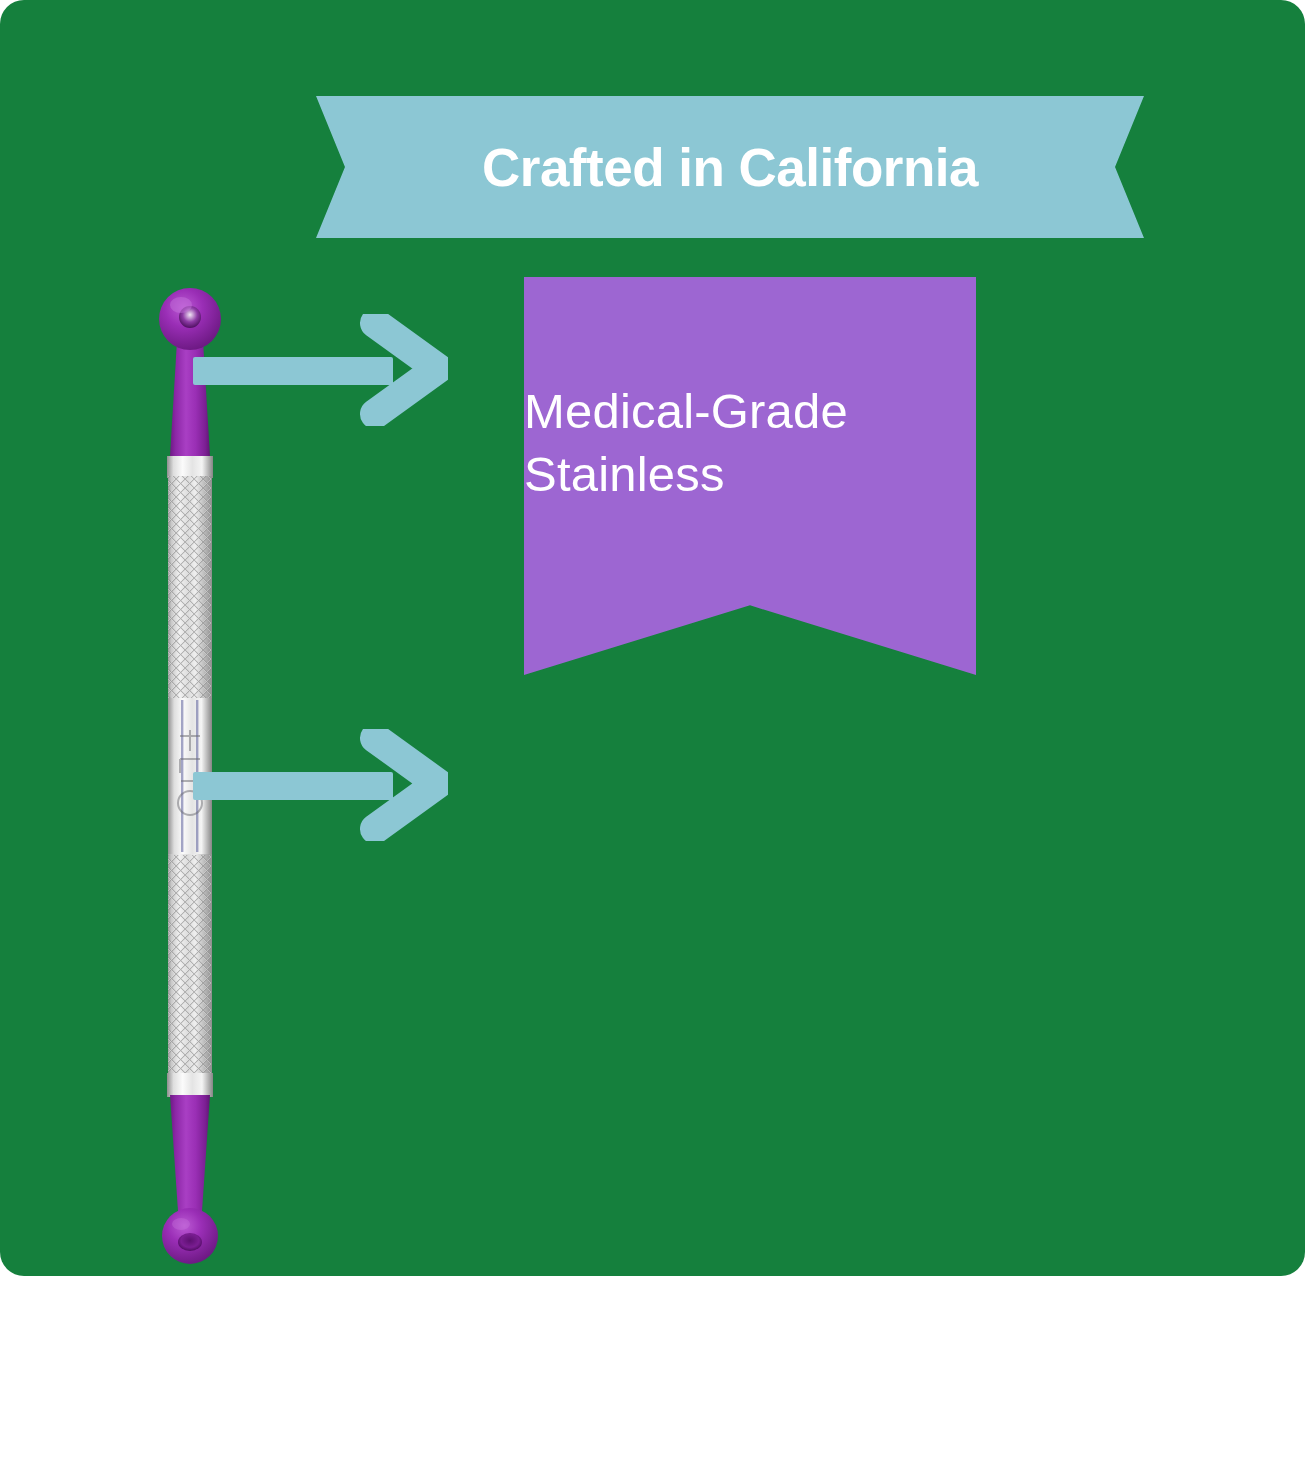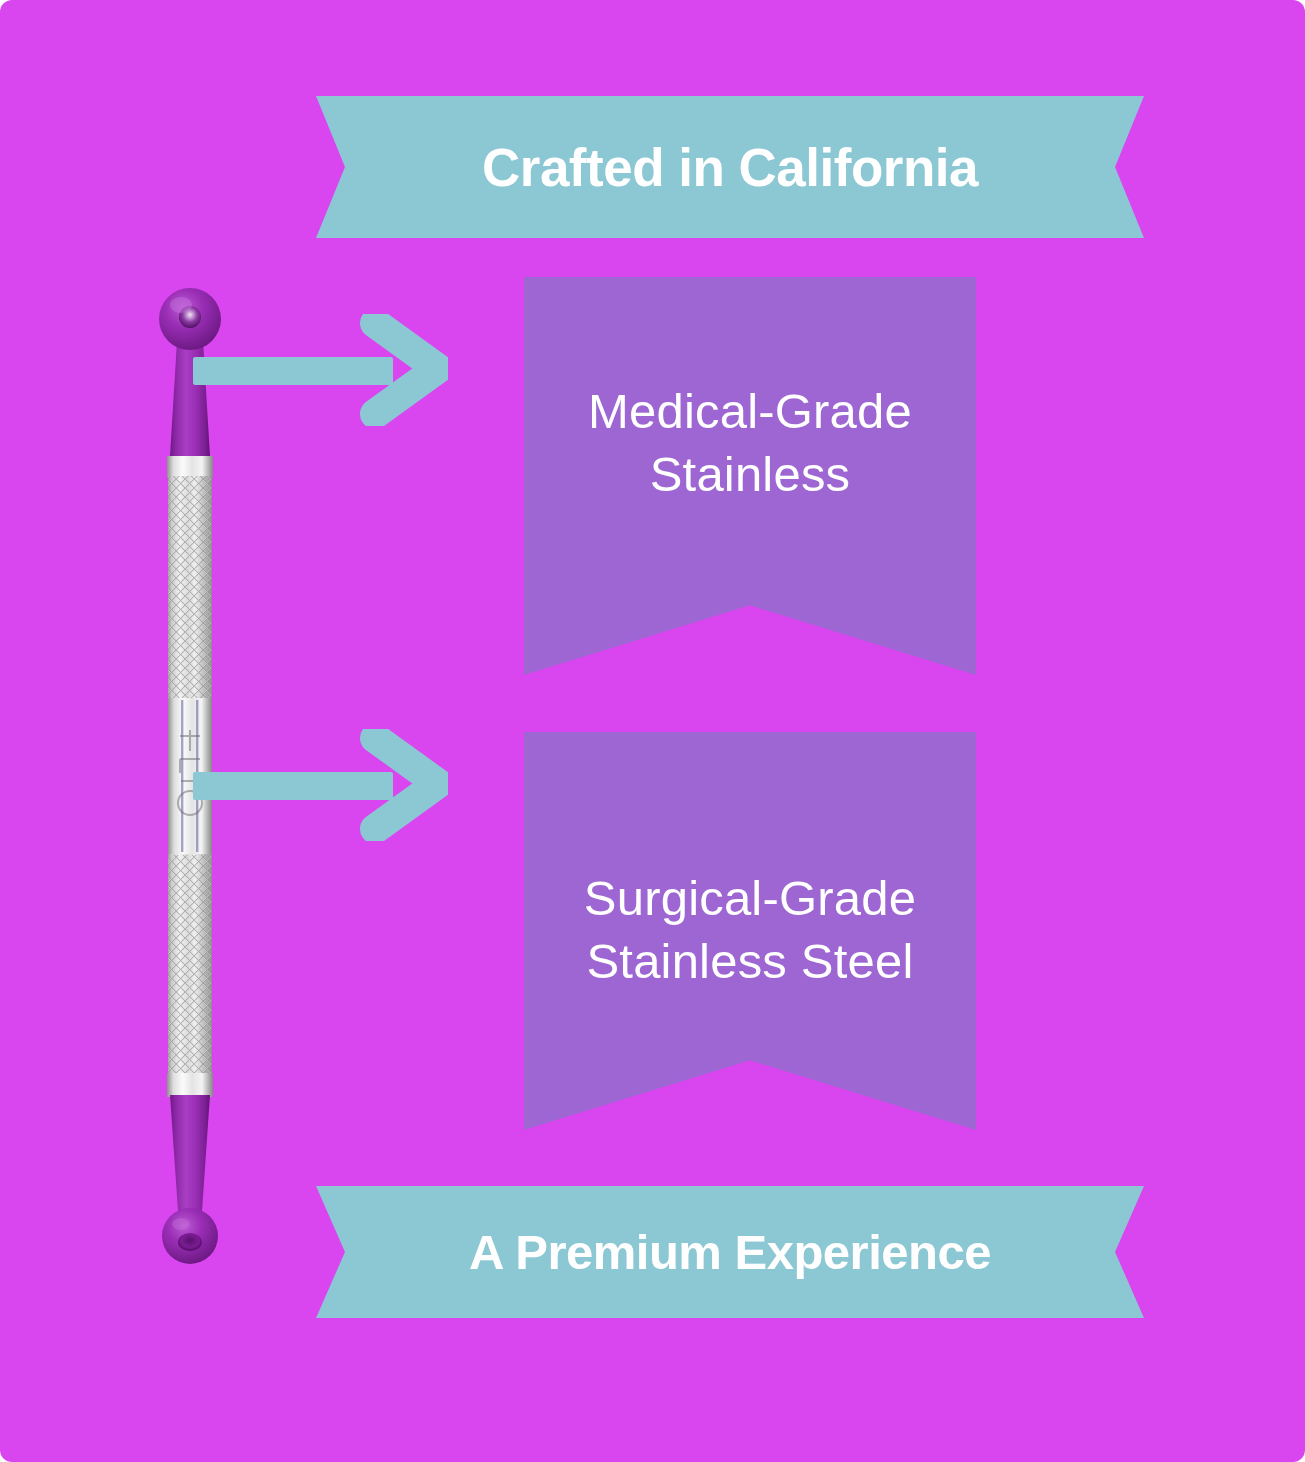--- a/index.html
+++ b/index.html
@@ -14,9 +14,9 @@
   #infographic {
     position: relative;
     width: 1305px;
-    height: 1462px;
-    background: #d946ef;
-    border-radius: 12px;
+    height: 1276px;
+    background: #15803d;
+    border-radius: 24px;
     overflow: hidden;
   }
 

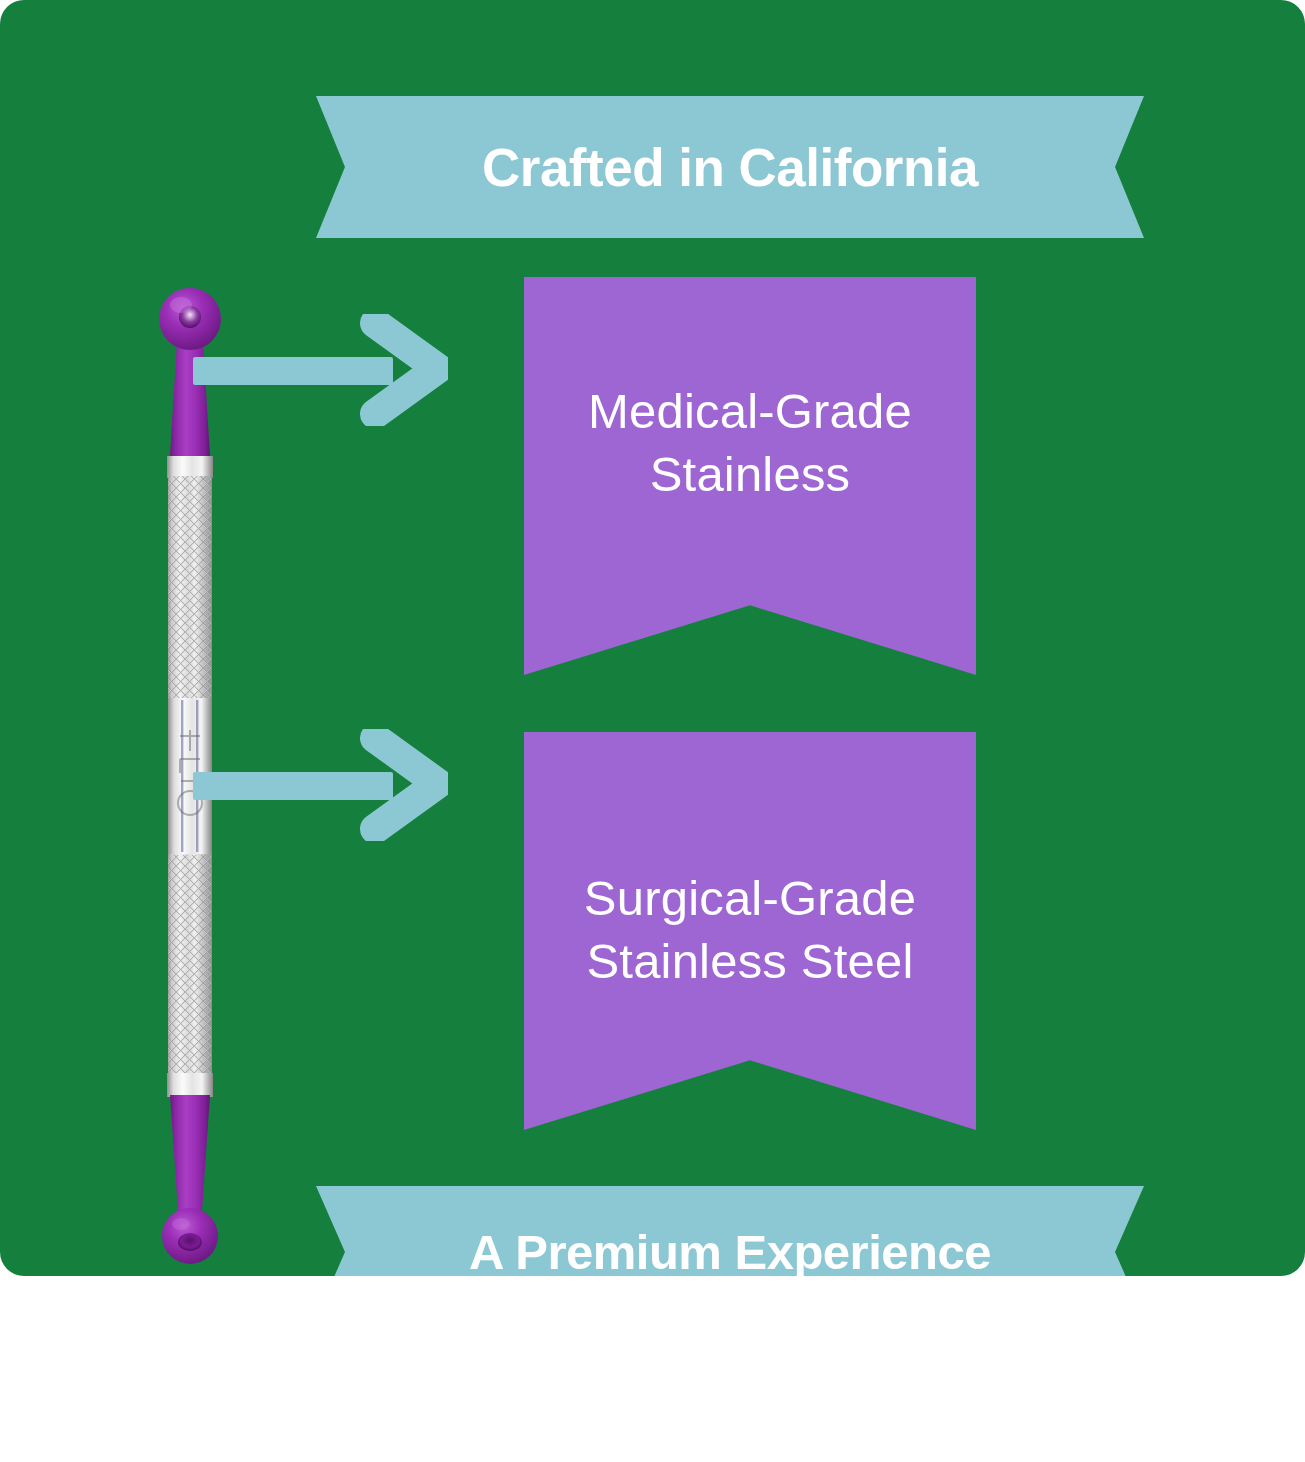--- a/index.html
+++ b/index.html
@@ -80,7 +80,6 @@
     color: #ffffff;
     font-size: 49px;
     line-height: 1.28;
-    text-align: center;
     font-weight: 400;
     letter-spacing: 0.2px;
     width: 100%;

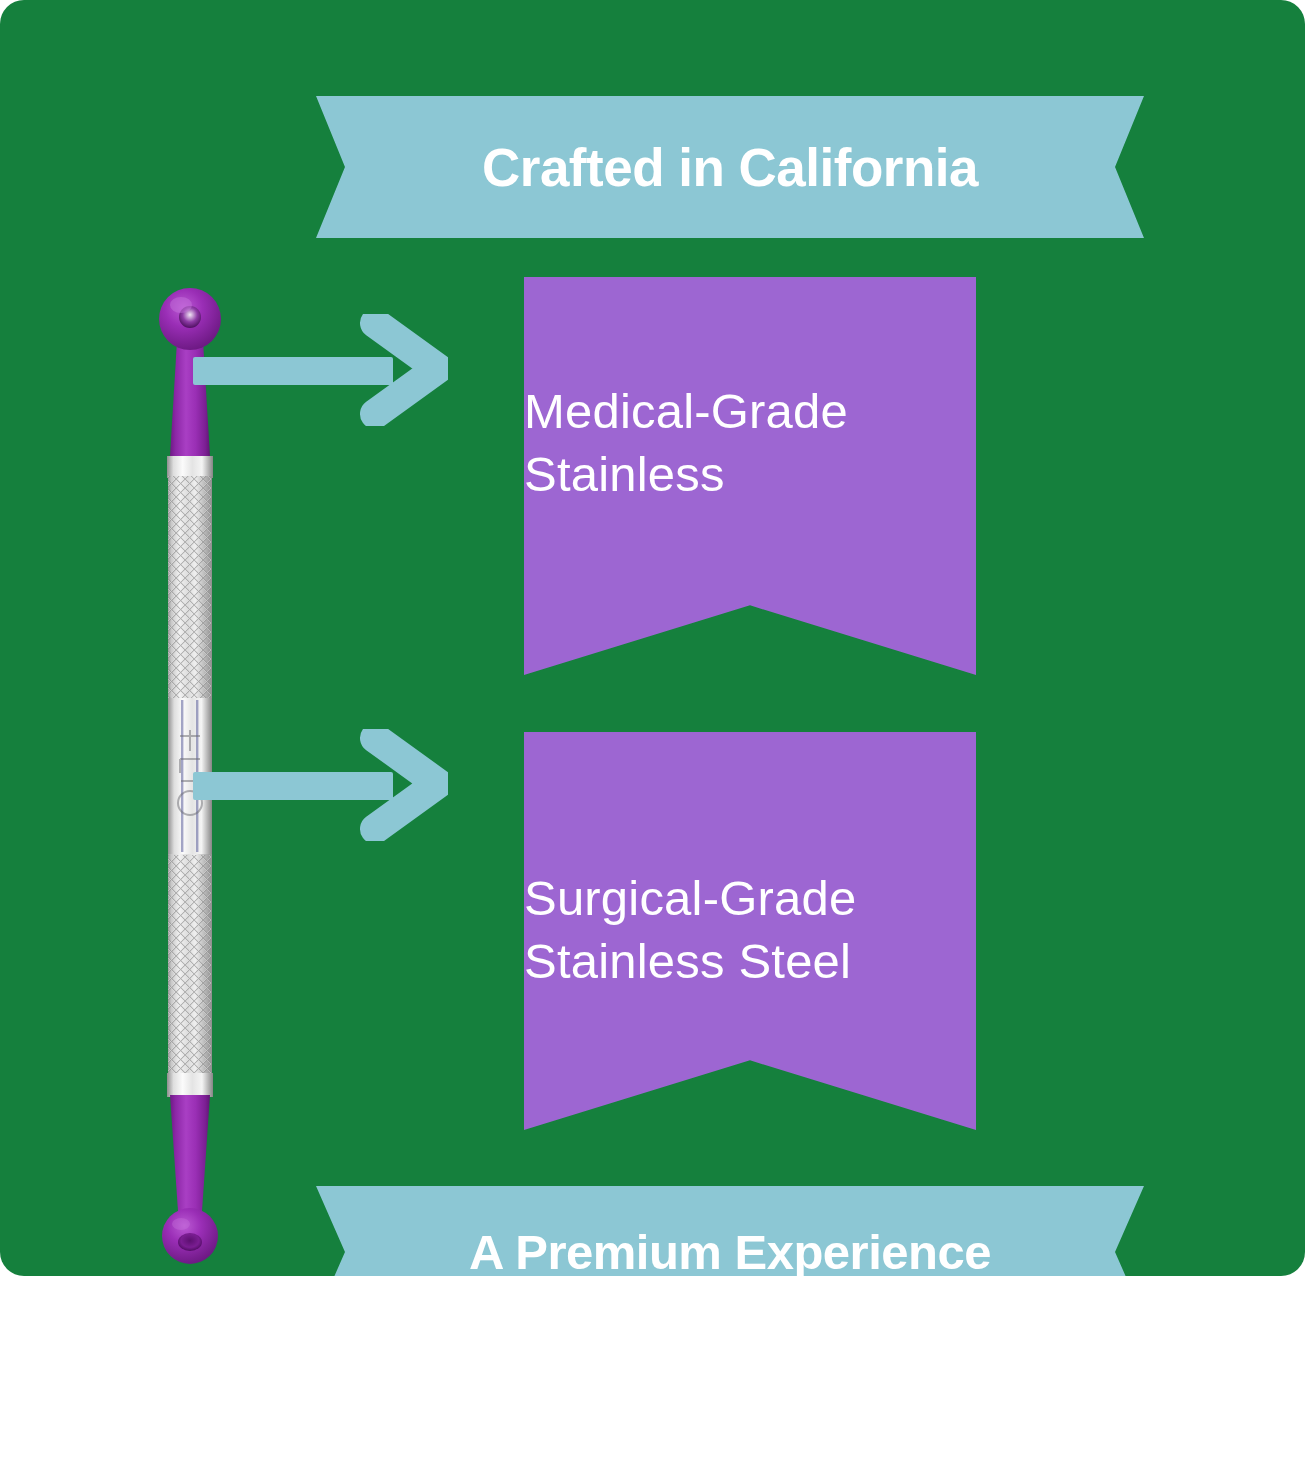--- a/index.html
+++ b/index.html
@@ -247,12 +247,6 @@
     </svg>
   </div>
 
-  <div id="flag-card-2" class="flag-card">
-    <div class="flag-label">
-      <div>Surgical-Grade</div>
-      <div>Stainless Steel</div>
-    </div>
-  </div>
 
   <div id="ribbon-bottom" class="ribbon">
     <span class="ribbon-title">A Premium Experience</span>

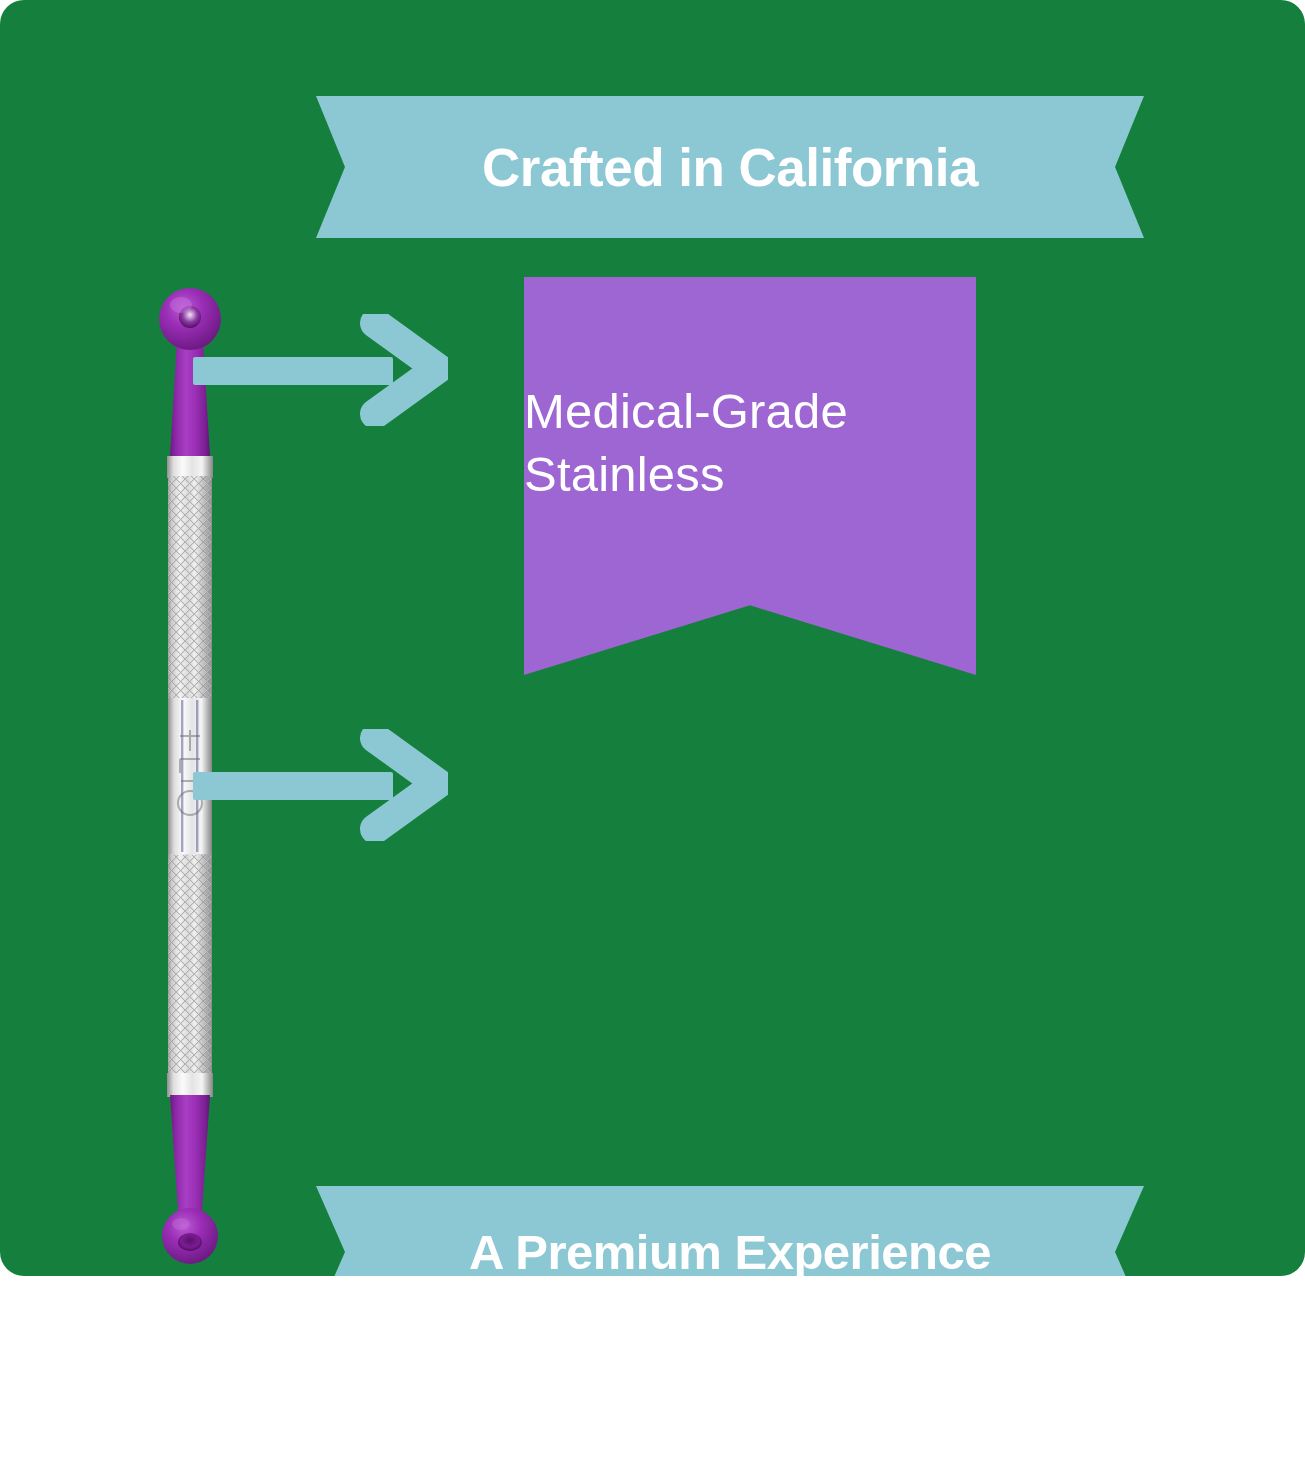--- a/index.html
+++ b/index.html
@@ -248,9 +248,6 @@
   </div>
 
 
-  <div id="ribbon-bottom" class="ribbon">
-    <span class="ribbon-title">A Premium Experience</span>
-  </div>
 
 </div>
 

